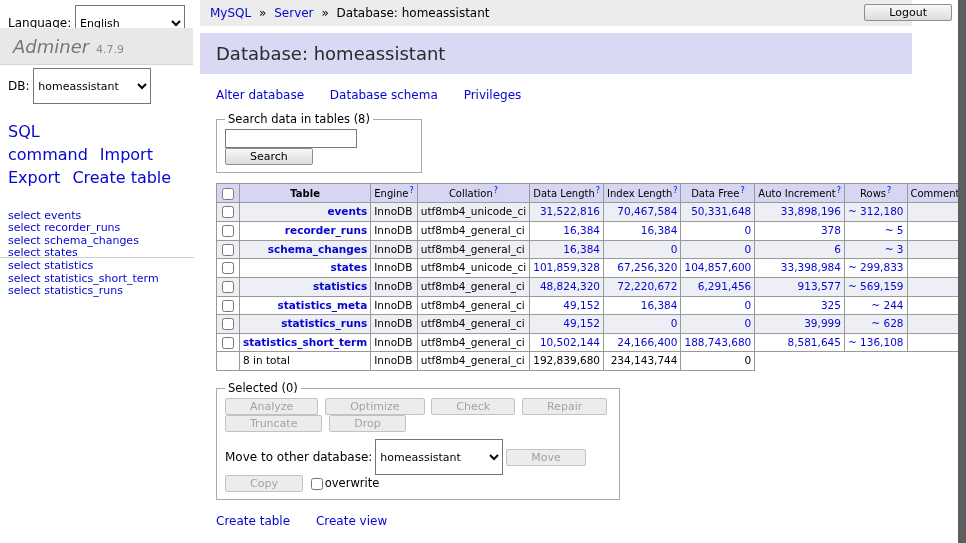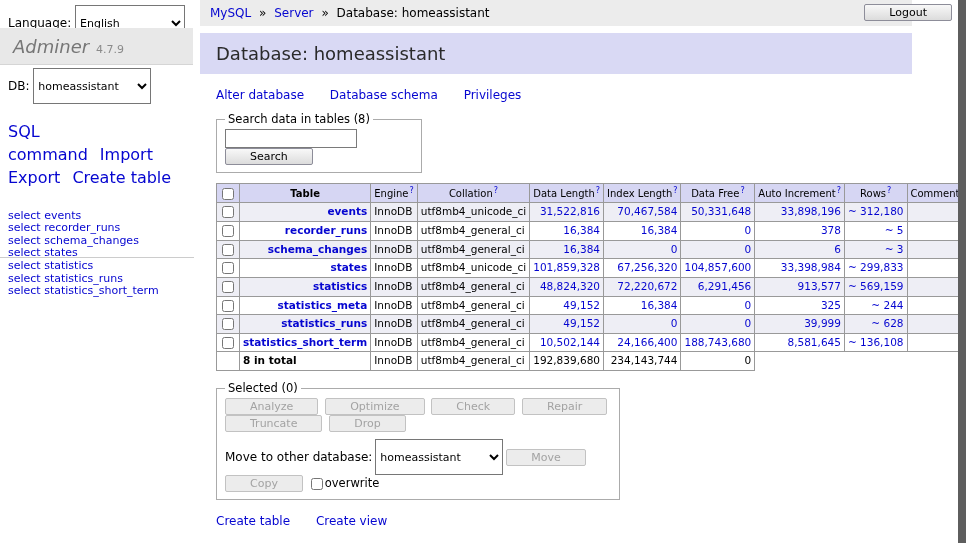--- a/index.html
+++ b/index.html
@@ -121,8 +121,8 @@
     <li><a>select schema_changes</a></li>
     <li><a>select states</a></li>
     <li><a>select statistics</a></li>
+    <li><a>select statistics_short_term</a></li>
     <li><a>select statistics_runs</a></li>
-    <li><a>select statistics_short_term</a></li>
   </ul>
 </div>
 <div id="sidebar-divider"></div>

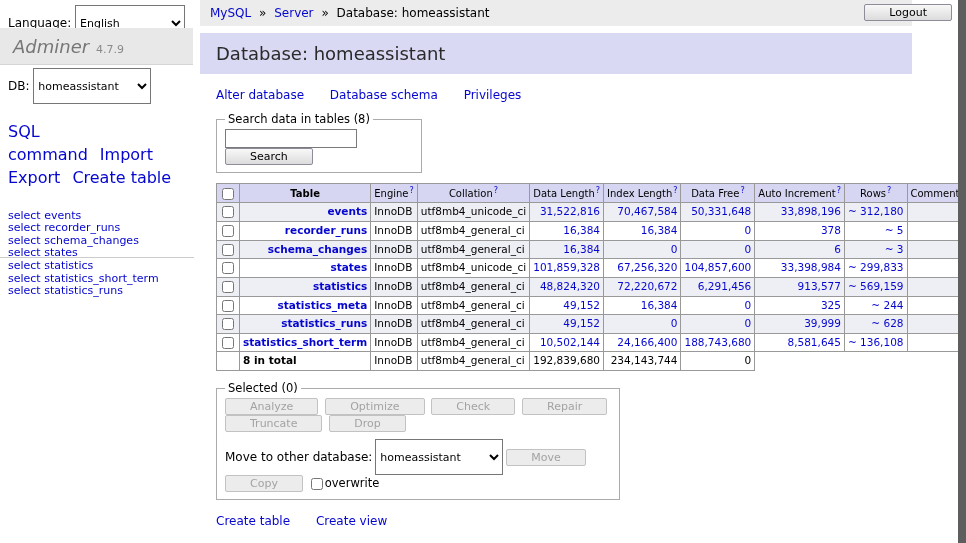--- a/index.html
+++ b/index.html
@@ -72,7 +72,7 @@
   .num{text-align:right;}
   .blue{color:#0505d0;}
   sup.hint{font-size:8px;color:#0505d0;margin-left:1px;}
-  #tables-table tfoot th{text-align:left;font-weight:bold;background:#fff;}
+  #tables-table tfoot th{text-align:left;font-weight:normal;background:#fff;}
   #tables-table tfoot td{background:#fff;}
 
   

